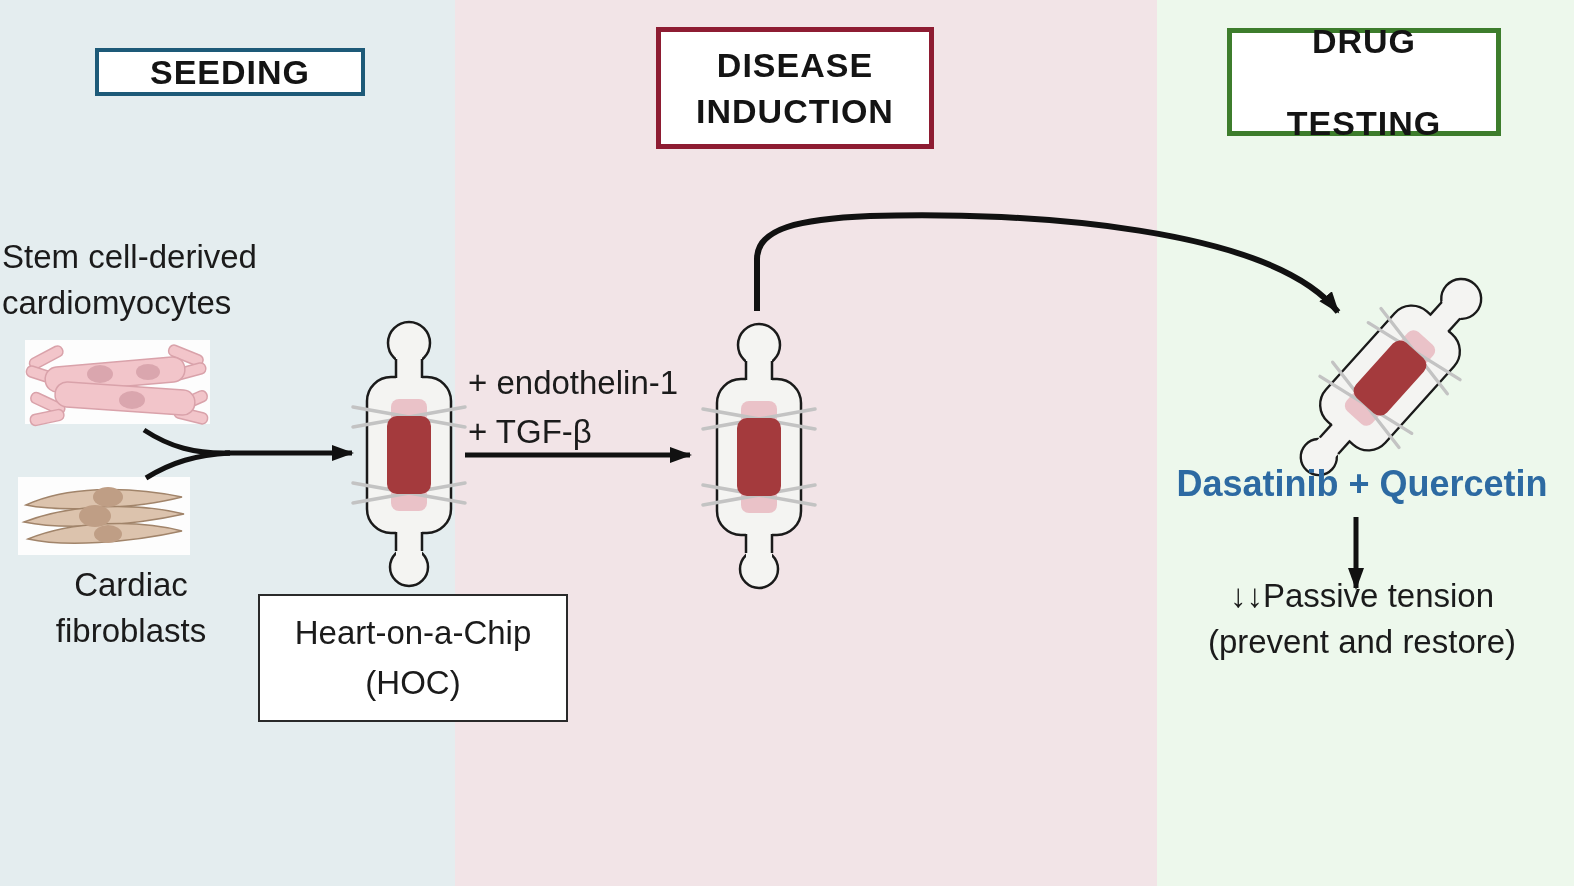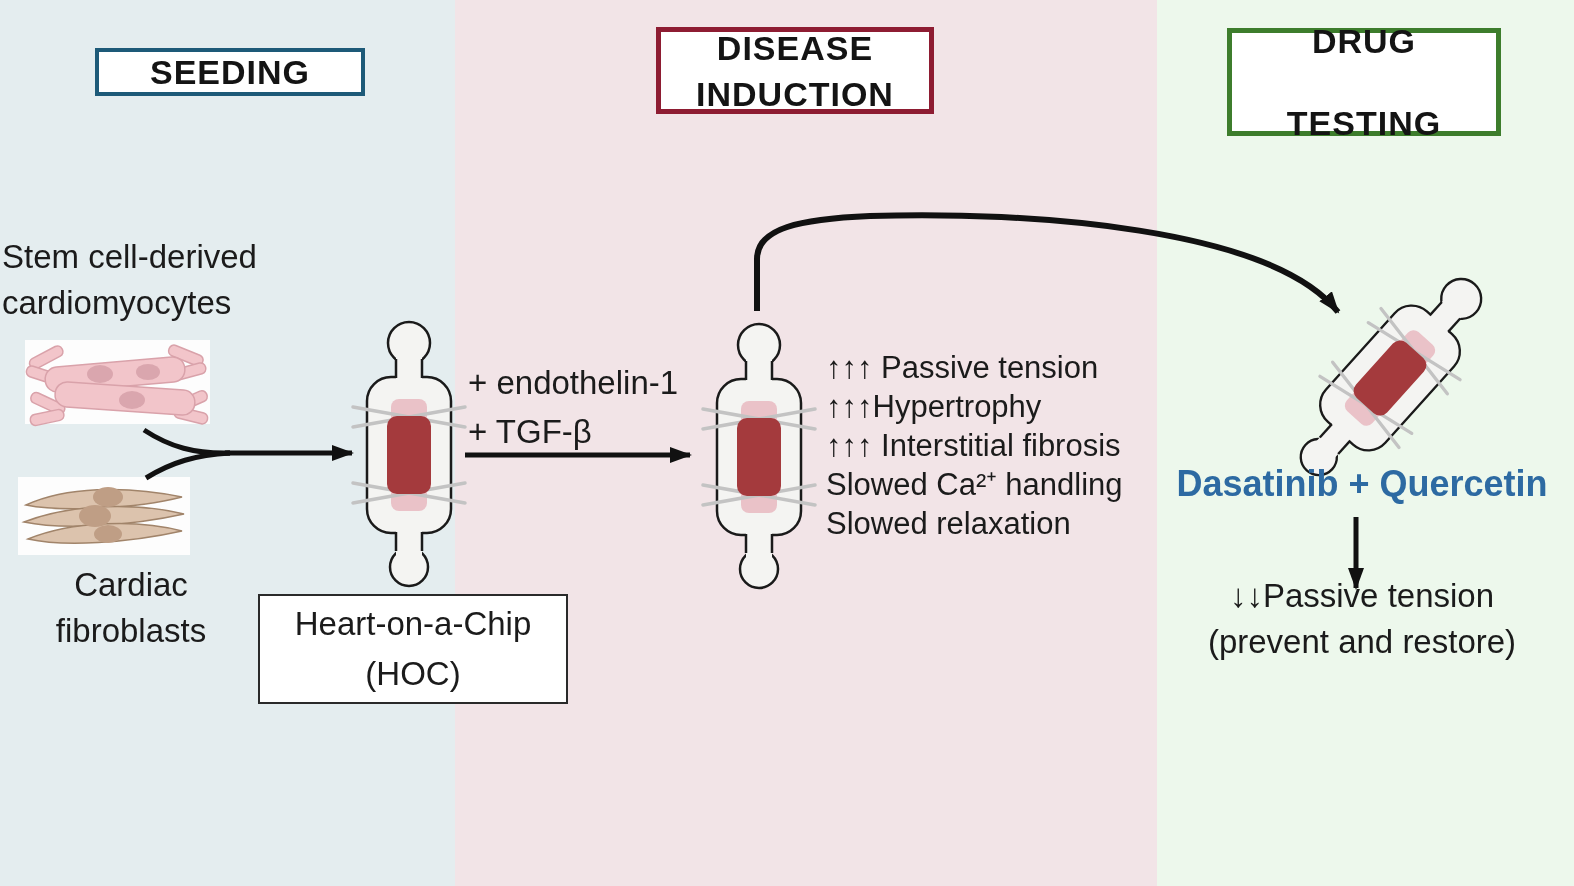--- a/index.html
+++ b/index.html
@@ -19,7 +19,7 @@
     box-sizing:border-box;
   }
   .hb-seeding{left:95px;top:48px;width:270px;height:48px;border:4px solid #1d5a78;}
-  .hb-disease{left:656px;top:27px;width:278px;height:87px;border:5px solid #8e1c32;}
+  .hb-disease{left:656px;top:27px;width:278px;height:122px;border:5px solid #8e1c32;}
   .hb-drug{left:1227px;top:28px;width:274px;height:108px;border:5px solid #3d7d2c;gap:36px;}
 
   .txt{position:absolute;z-index:3;}

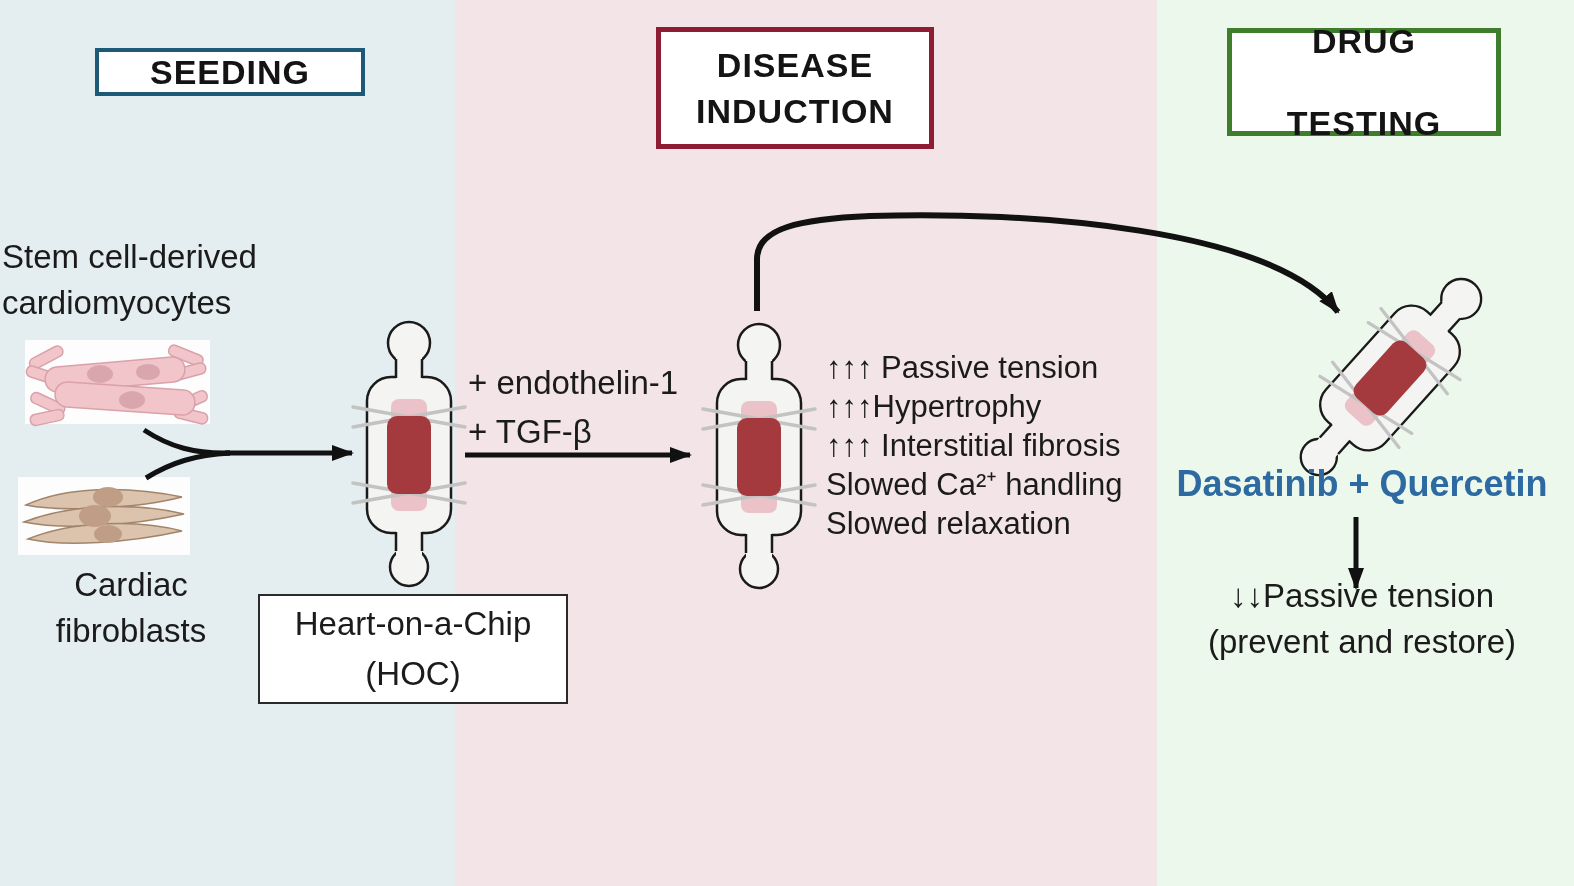--- a/index.html
+++ b/index.html
@@ -159,13 +159,6 @@
     <div>+ TGF-β</div>
   </div>
 
-  <div class="txt effects">
-    <div>↑↑↑ Passive tension</div>
-    <div>↑↑↑Hypertrophy</div>
-    <div>↑↑↑ Interstitial fibrosis</div>
-    <div>Slowed Ca²⁺ handling</div>
-    <div>Slowed relaxation</div>
-  </div>
 
   <div class="txt dq-label">Dasatinib + Quercetin</div>
   <div class="txt outcome">

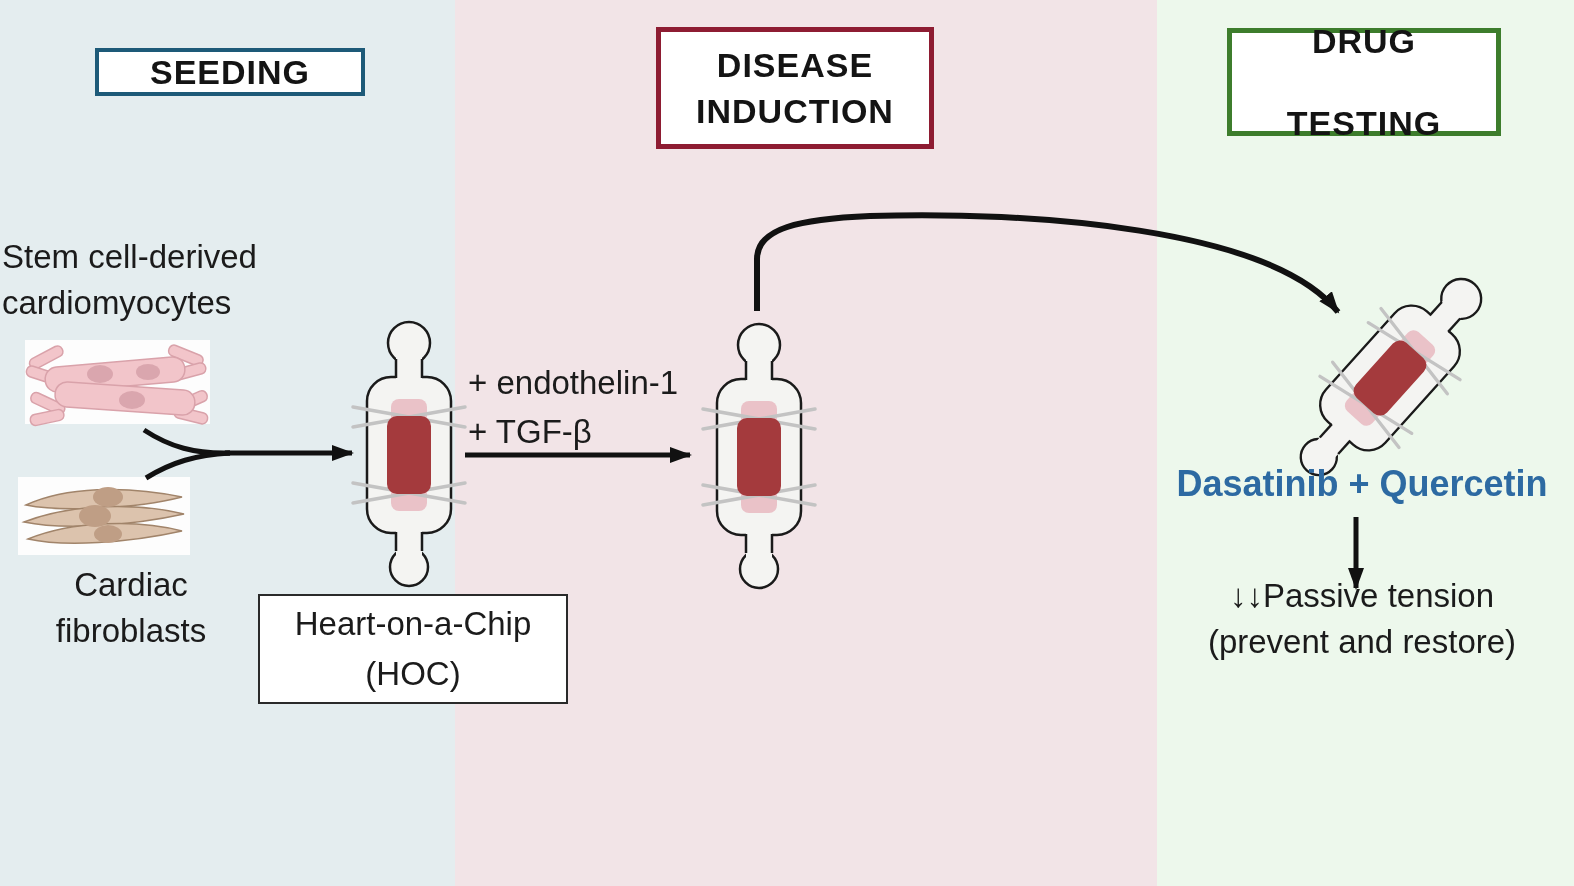--- a/index.html
+++ b/index.html
@@ -26,7 +26,7 @@
   .stem-label{left:2px;top:234px;width:330px;text-align:left;font-size:33px;line-height:46px;}
   .cardiac-label{left:0px;top:562px;width:262px;text-align:center;font-size:33px;line-height:46px;}
   .hoc-box{
-    left:258px;top:594px;width:310px;height:110px;background:#ffffff;
+    left:258px;top:594px;width:310px;height:128px;background:#ffffff;
     border:2px solid #2a2a2a;box-sizing:border-box;display:flex;flex-direction:column;
     align-items:center;justify-content:center;font-size:33px;line-height:50px;text-align:center;
   }

